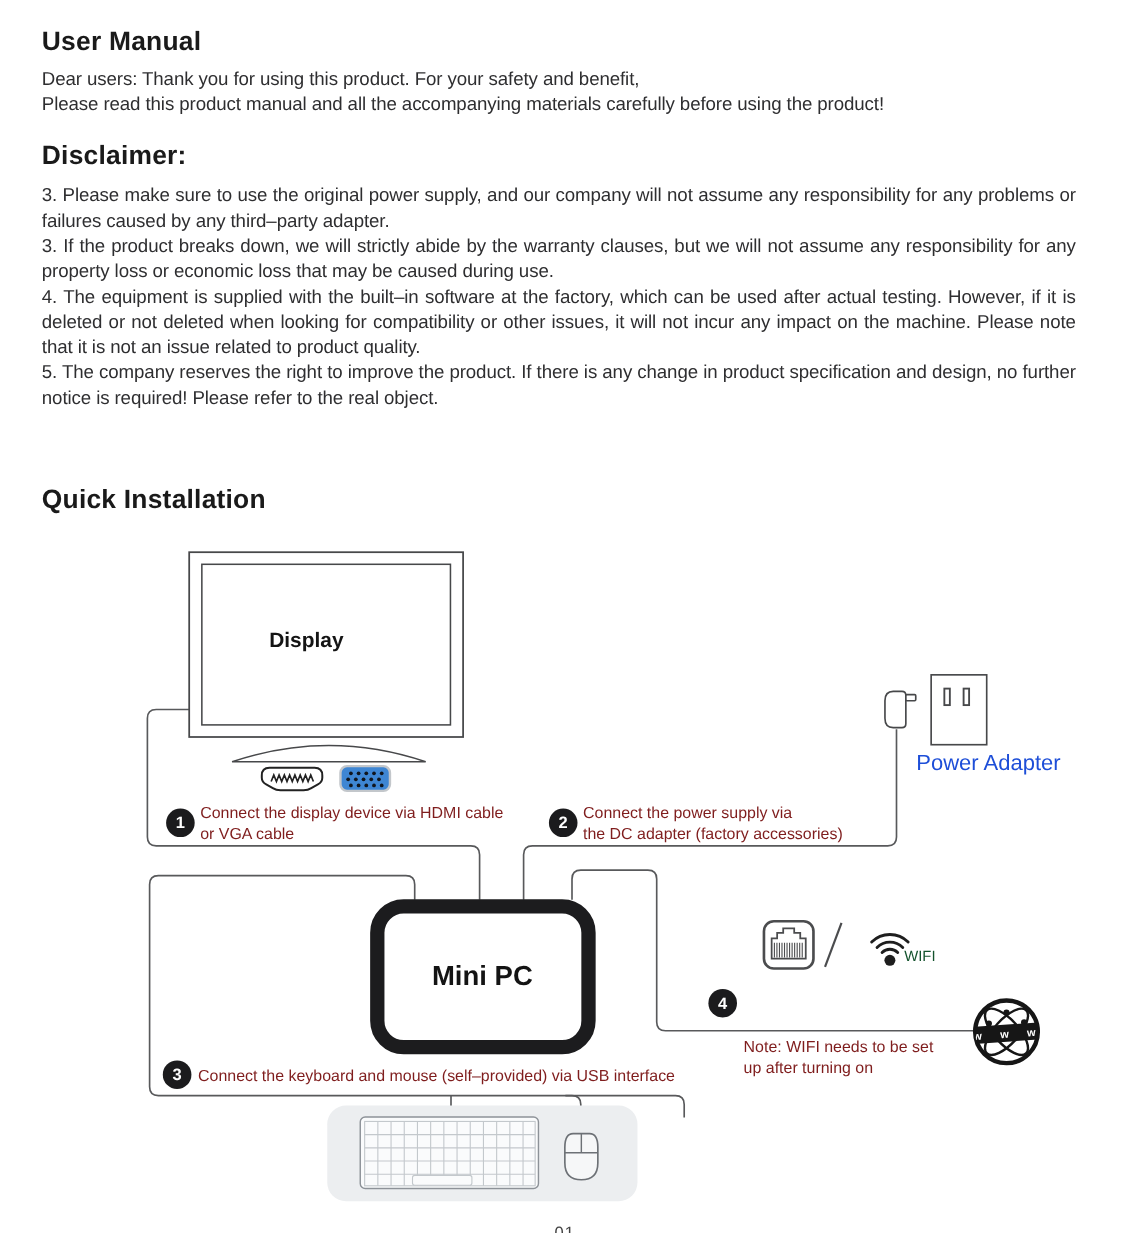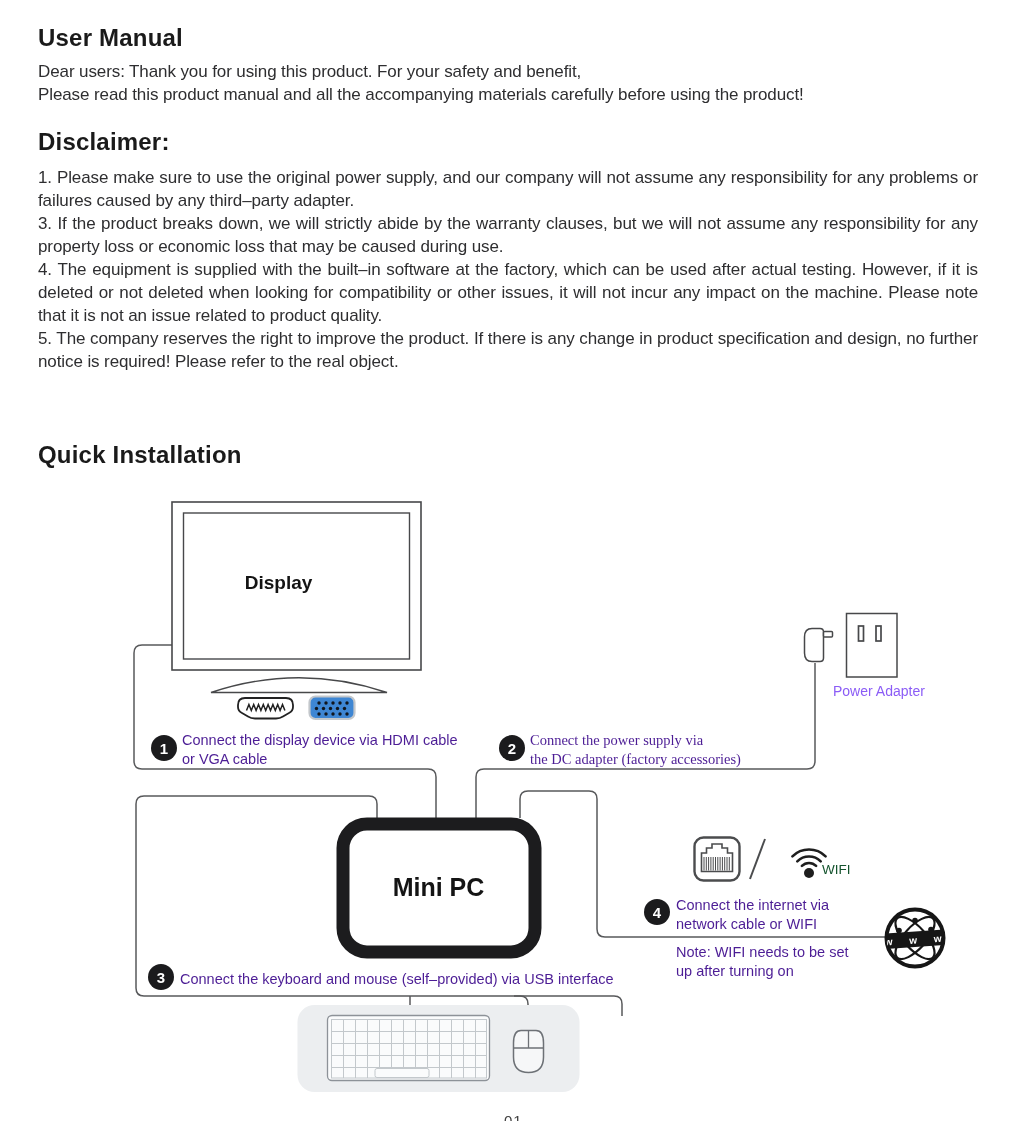--- a/index.html
+++ b/index.html
@@ -36,7 +36,7 @@
   <h1 class="sec abs" style="left:38px; top:128px;">Disclaimer:</h1>
 
   <div class="bodytext abs" style="left:38px; top:166px;">
-    <p>1. Please make sure to use the original power supply, and our company will not assume any responsibility for any problems or failures caused by any third–party adapter.</p>
+    <p>3. Please make sure to use the original power supply, and our company will not assume any responsibility for any problems or failures caused by any third–party adapter.</p>
     <p>3. If the product breaks down, we will strictly abide by the warranty clauses, but we will not assume any responsibility for any property loss or economic loss that may be caused during use.</p>
     <p>4. The equipment is supplied with the built–in software at the factory, which can be used after actual testing. However, if it is deleted or not deleted when looking for compatibility or other issues, it will not incur any impact on the machine. Please note that it is not an issue related to product quality.</p>
     <p>5. The company reserves the right to improve the product. If there is any change in product specification and design, no further notice is required! Please refer to the real object.</p>

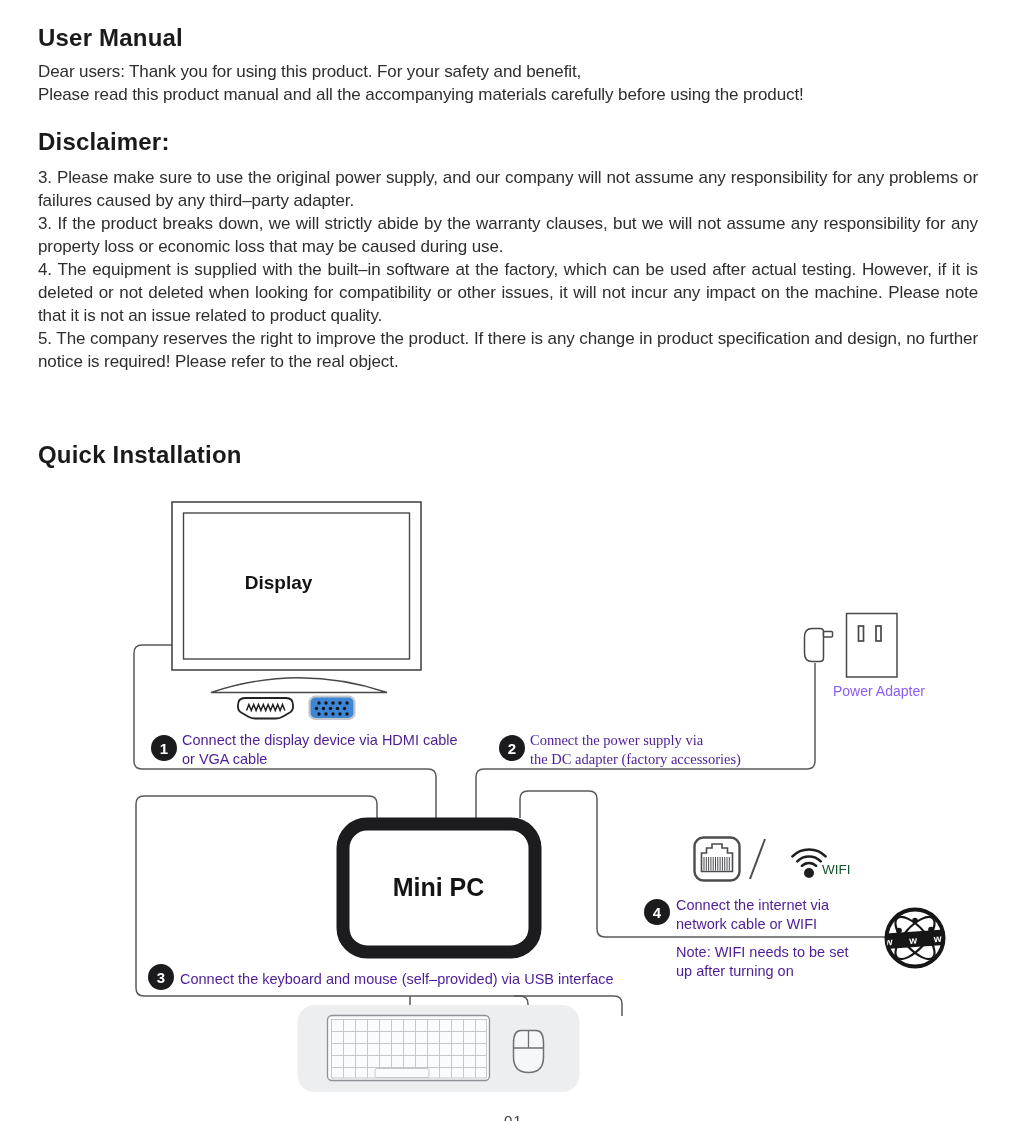--- a/index.html
+++ b/index.html
@@ -152,7 +152,7 @@
 
   <div class="bigcaption" style="left:336px; top:873px; width:205px; font-size:25px;">Mini PC</div>
 
-  <div class="abs" style="left:833px; top:683px; font-size:14px; color:#8b5cf6;">Power Adapter</div>
+  <div class="abs" style="left:833px; top:683px; font-size:20px; color:#1d4ed8;">Power Adapter</div>
 
   <div class="badge" style="left:151px; top:735px;">1</div>
   <div class="steplabel" style="left:182px; top:731px;">Connect the display device via HDMI cable

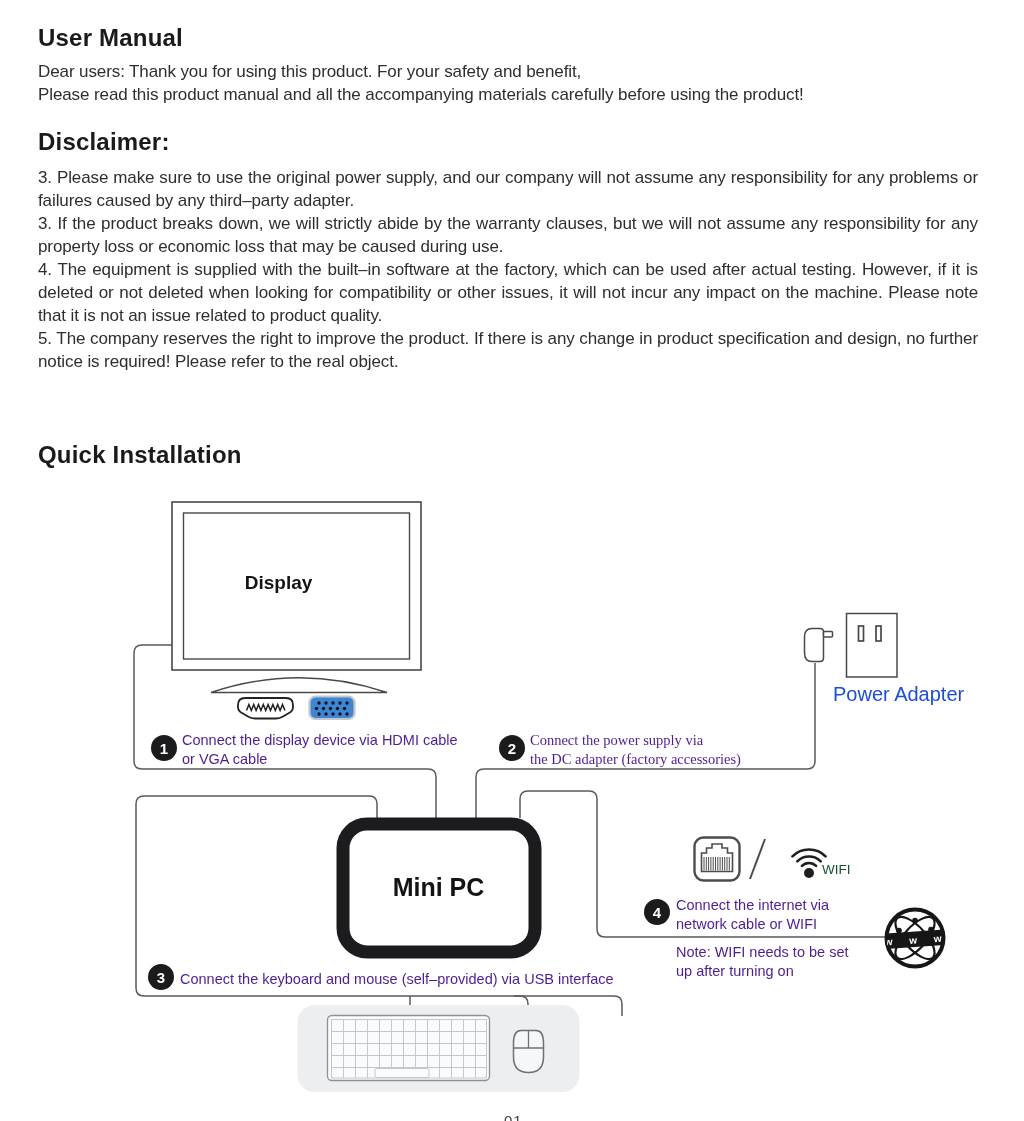--- a/index.html
+++ b/index.html
@@ -17,7 +17,7 @@
   .badge { position:absolute; width:26px; height:26px; border-radius:50%;
     background:#1b1b1d; color:#fff; font-size:15px; font-weight:bold;
     display:flex; align-items:center; justify-content:center; }
-  .steplabel { position:absolute; font-size:14.5px; line-height:19px; color:#4c1d95;
+  .steplabel { position:absolute; font-size:14.5px; line-height:19px; color:#7f1d1d;
     white-space:pre-line; }
   .bigcaption { position:absolute; font-weight:bold; color:#141414; text-align:center; }
   .pageno { position:absolute; left:504px; top:1113px; width:30px; height:8px;

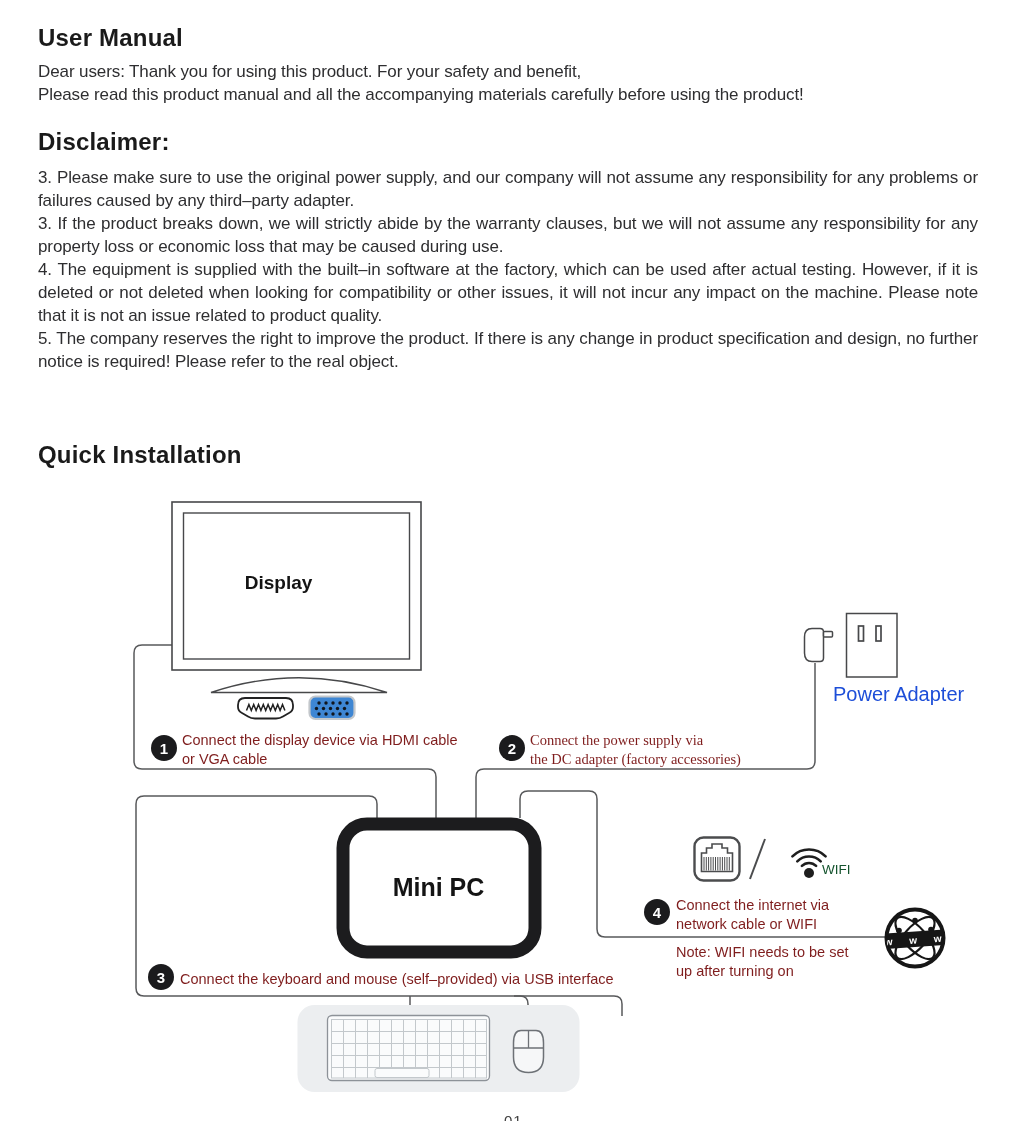--- a/index.html
+++ b/index.html
@@ -159,7 +159,7 @@
 or VGA cable</div>
 
   <div class="badge" style="left:499px; top:735px;">2</div>
-  <div class="steplabel" style="left:530px; top:731px;font-family:Liberation Serif, serif;">Connect the power supply via
+  <div class="steplabel" style="left:530px; top:731px;">Connect the power supply via
 the DC adapter (factory accessories)</div>
 
   <div class="badge" style="left:148px; top:964px;">3</div>

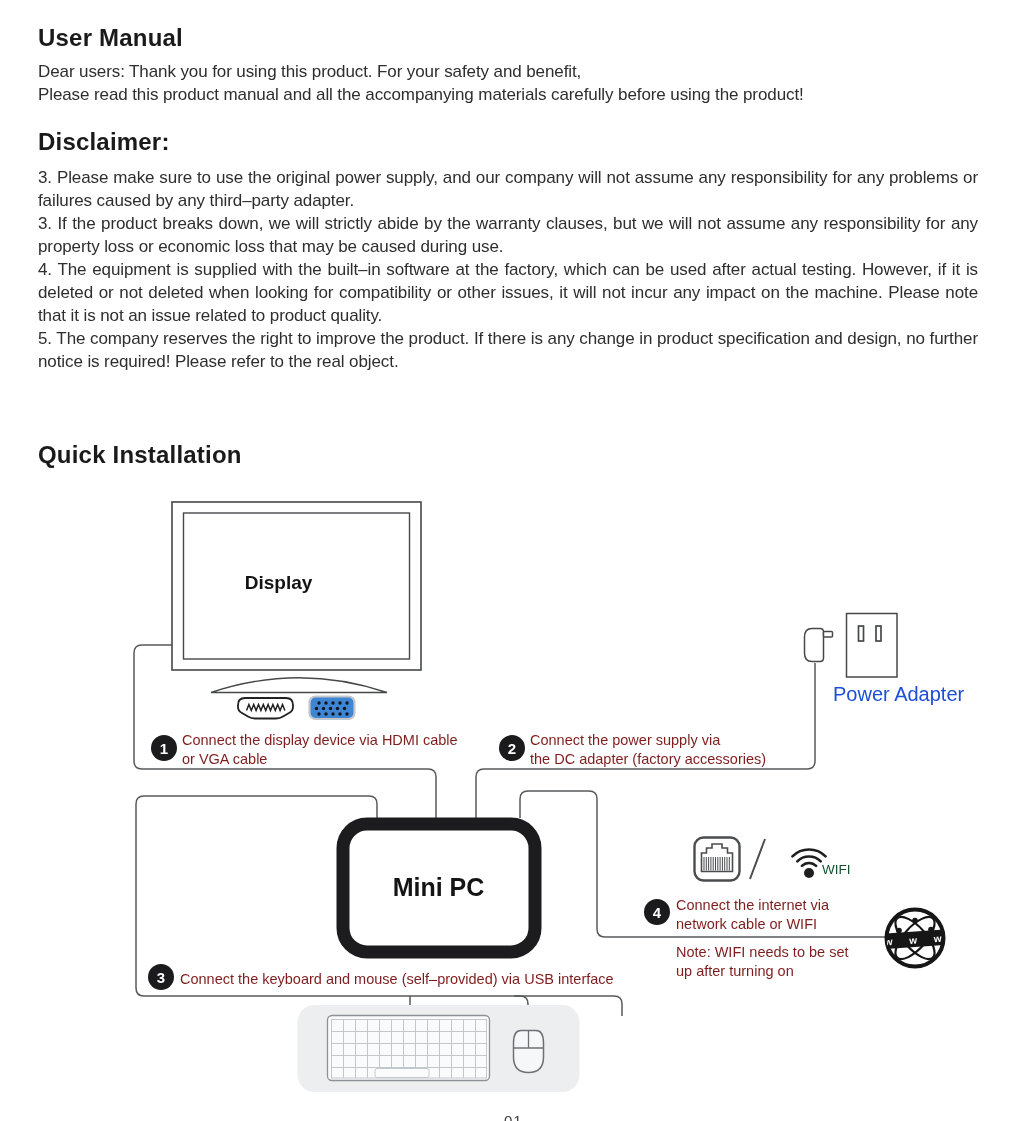--- a/index.html
+++ b/index.html
@@ -166,8 +166,6 @@
   <div class="steplabel" style="left:180px; top:970px;">Connect the keyboard and mouse (self–provided) via USB interface</div>
 
   <div class="badge" style="left:644px; top:899px;">4</div>
-  <div class="steplabel" style="left:676px; top:896px;">Connect the internet via
-network cable or WIFI</div>
   <div class="steplabel" style="left:676px; top:943px;">Note: WIFI needs to be set
 up after turning on</div>
 

